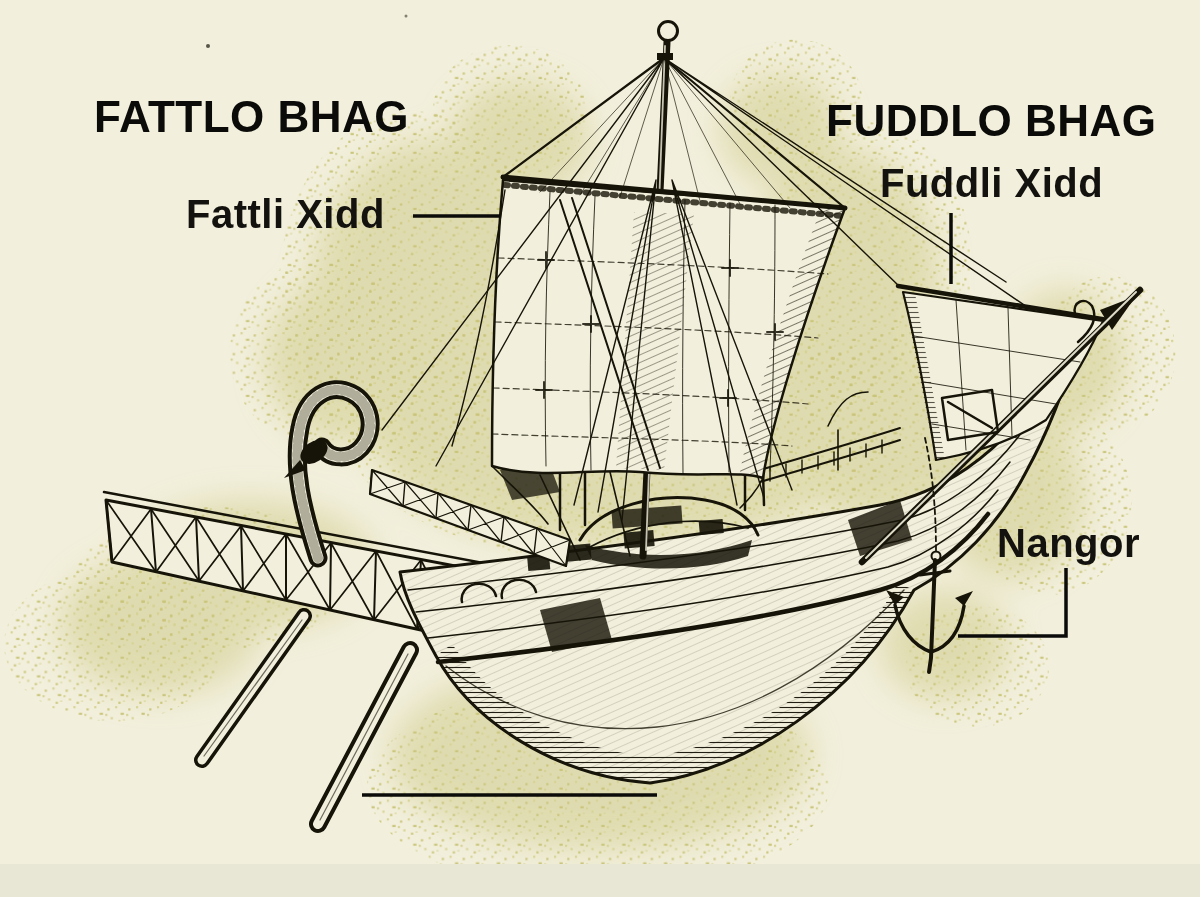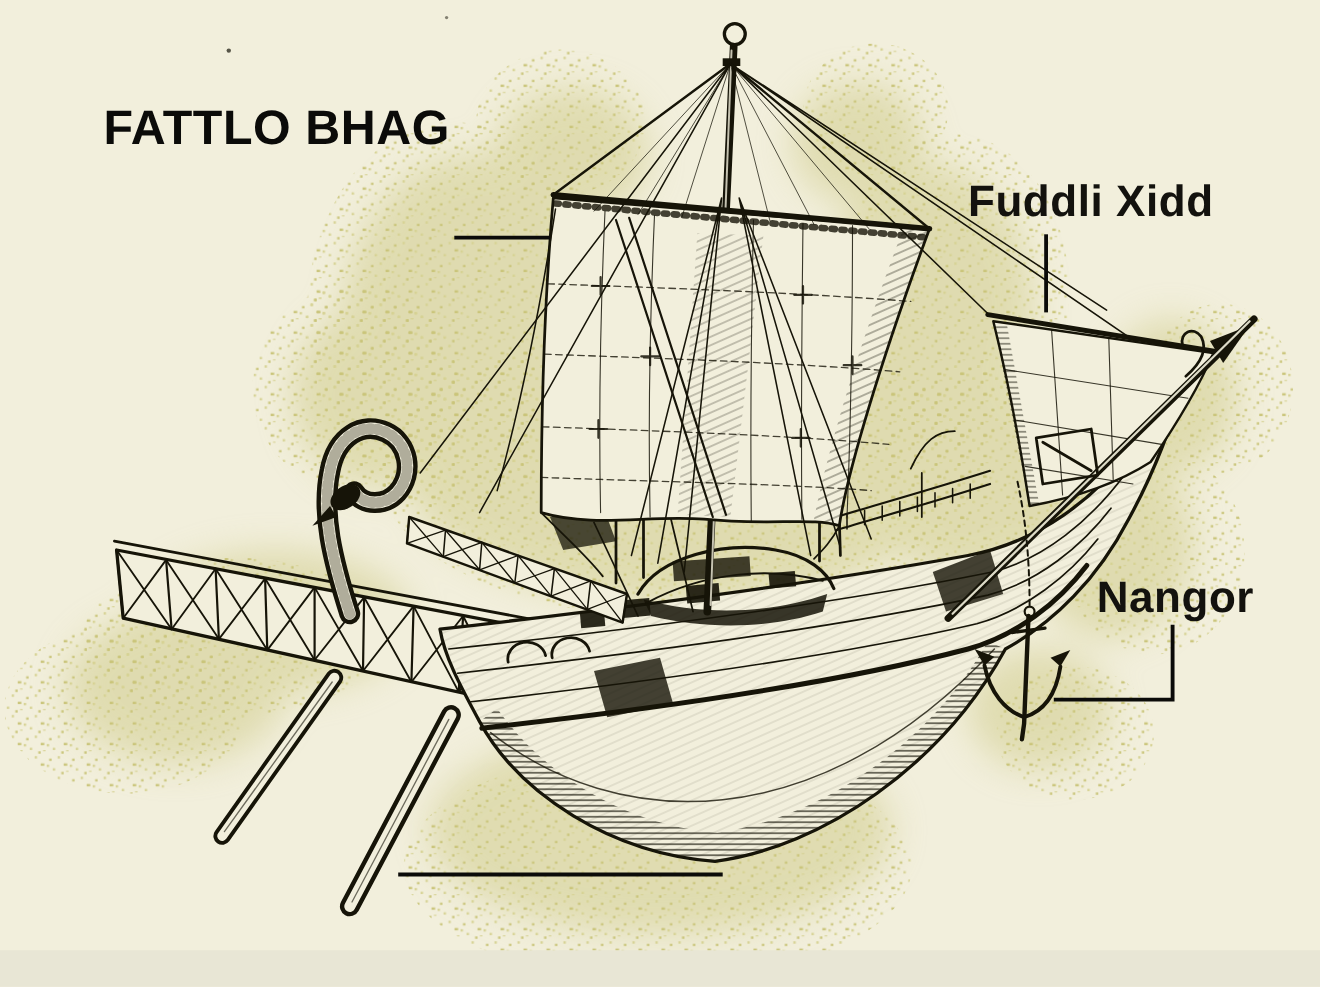--- a/index.html
+++ b/index.html
@@ -230,6 +230,7 @@
 
 <div class="heading" style="left:94px;top:92px">FATTLO BHAG</div>
 
+<div class="heading" style="left:826px;top:96px">FUDDLO BHAG</div>
 
 
 <div class="plabel" style="left:880px;top:161px">Fuddli Xidd</div>

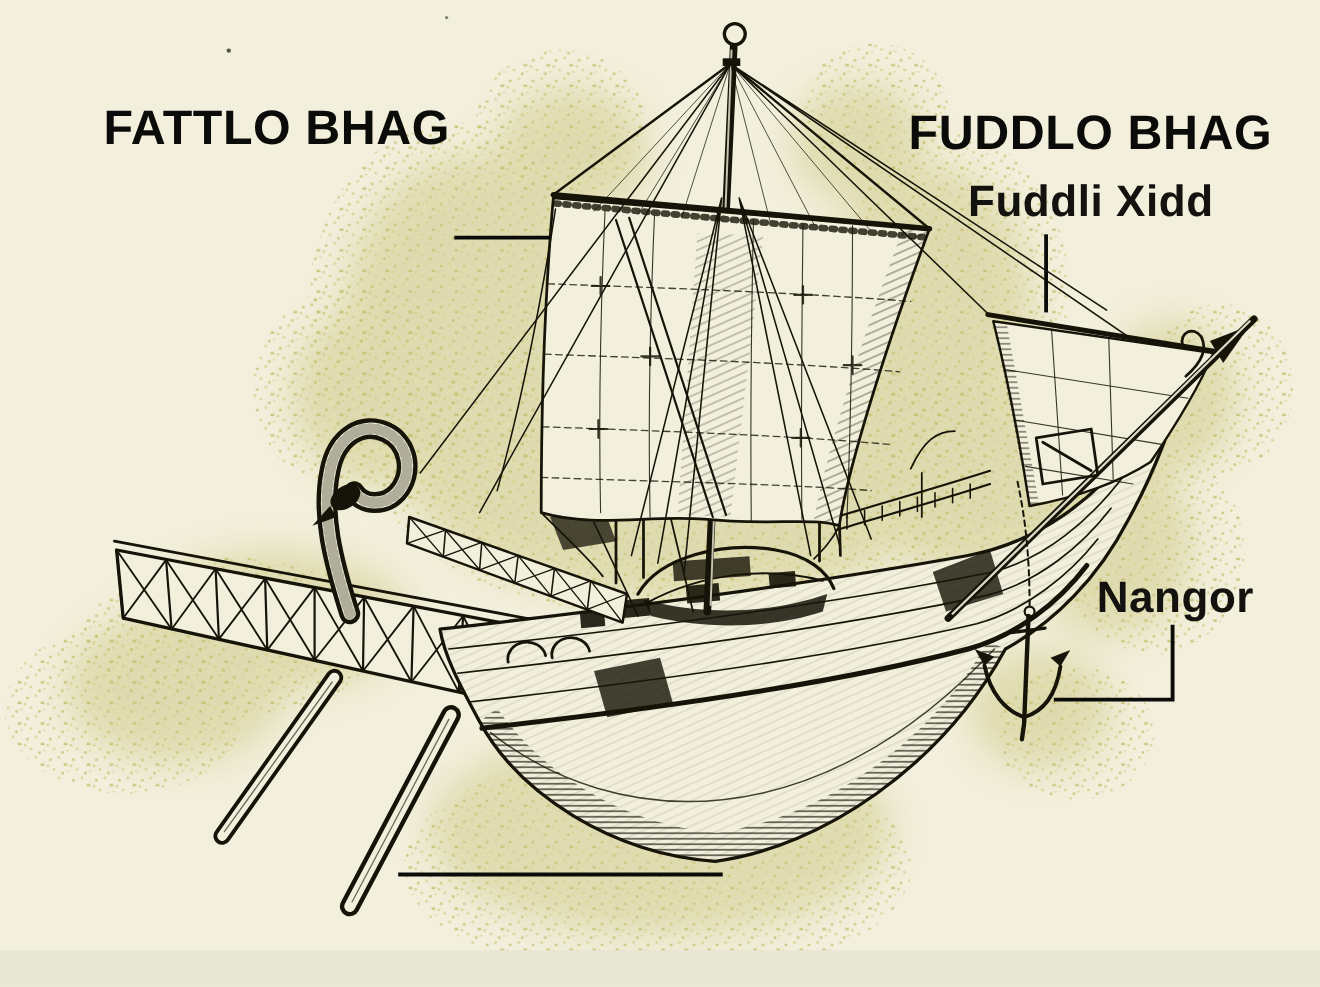--- a/index.html
+++ b/index.html
@@ -232,6 +232,7 @@
 
 <div class="heading" style="left:826px;top:96px">FUDDLO BHAG</div>
 
+<div class="plabel" style="left:186px;top:192px">Fattli Xidd</div>
 
 <div class="plabel" style="left:880px;top:161px">Fuddli Xidd</div>
 

